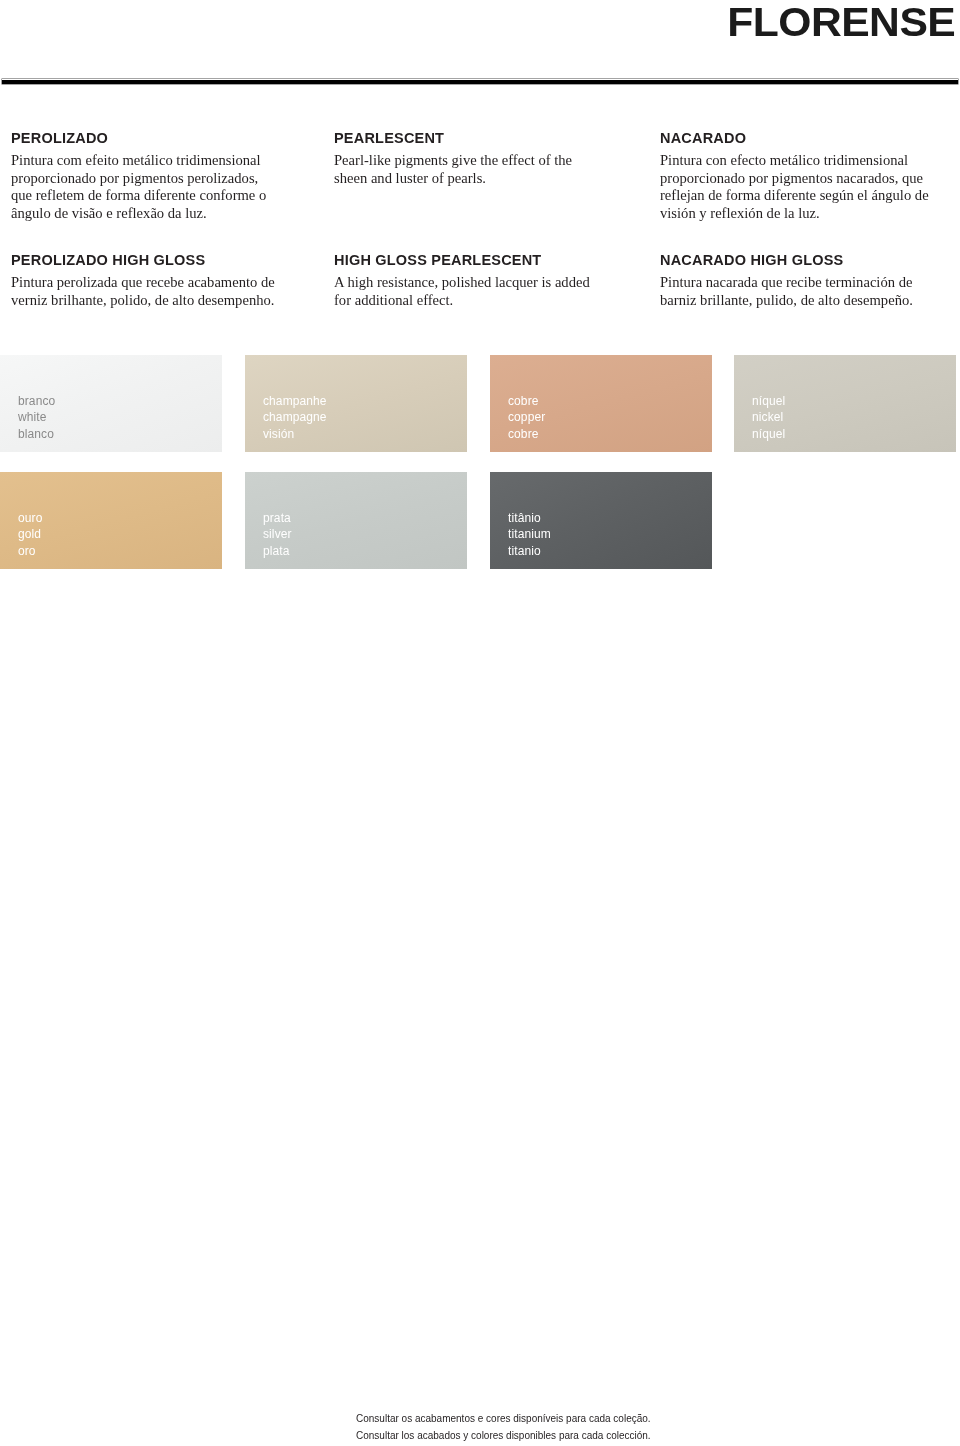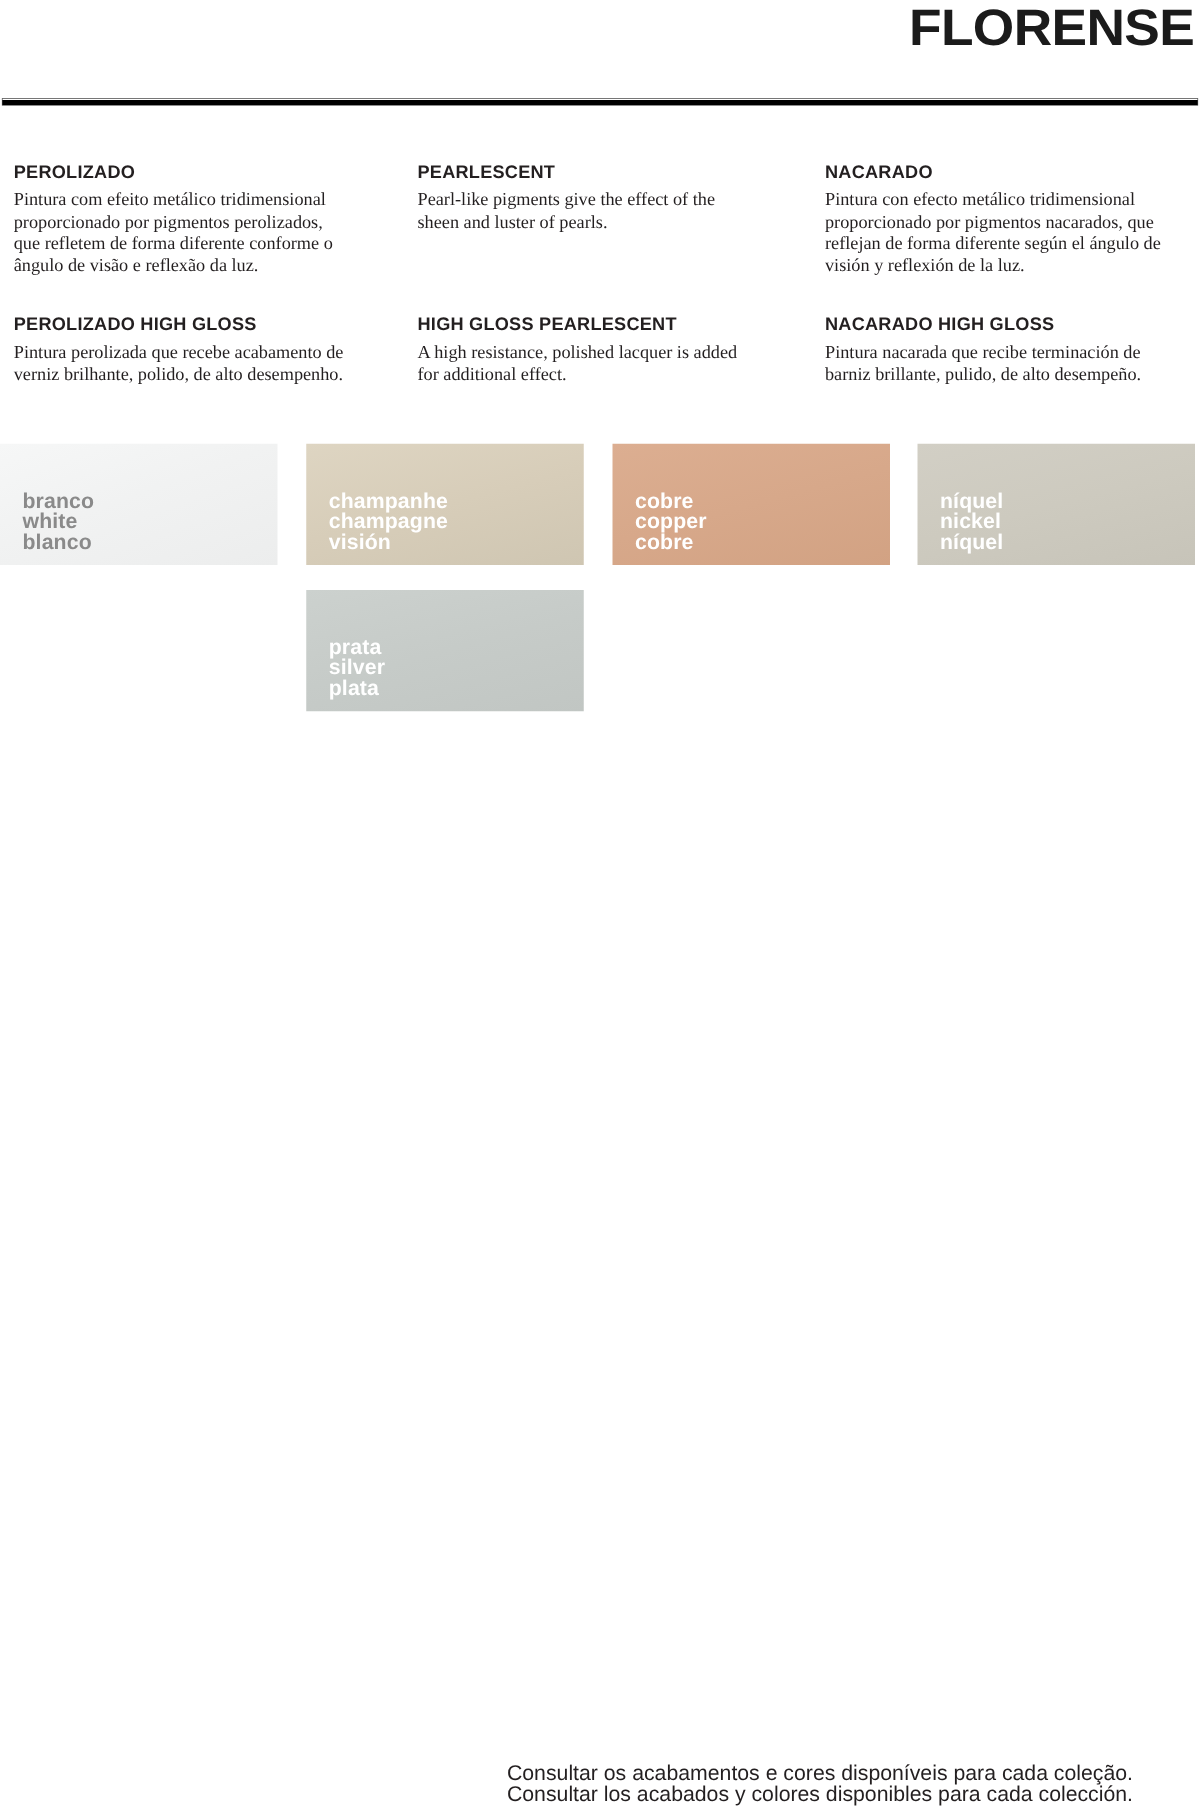--- a/index.html
+++ b/index.html
@@ -109,8 +109,8 @@
     left: 18px;
     bottom: 10px;
     font-family: "Liberation Sans", sans-serif;
-    font-weight: bold;
-    font-size: 17px;
+    font-weight: normal;
+    font-size: 12px;
     line-height: 16.5px;
     letter-spacing: 0.1px;
   }

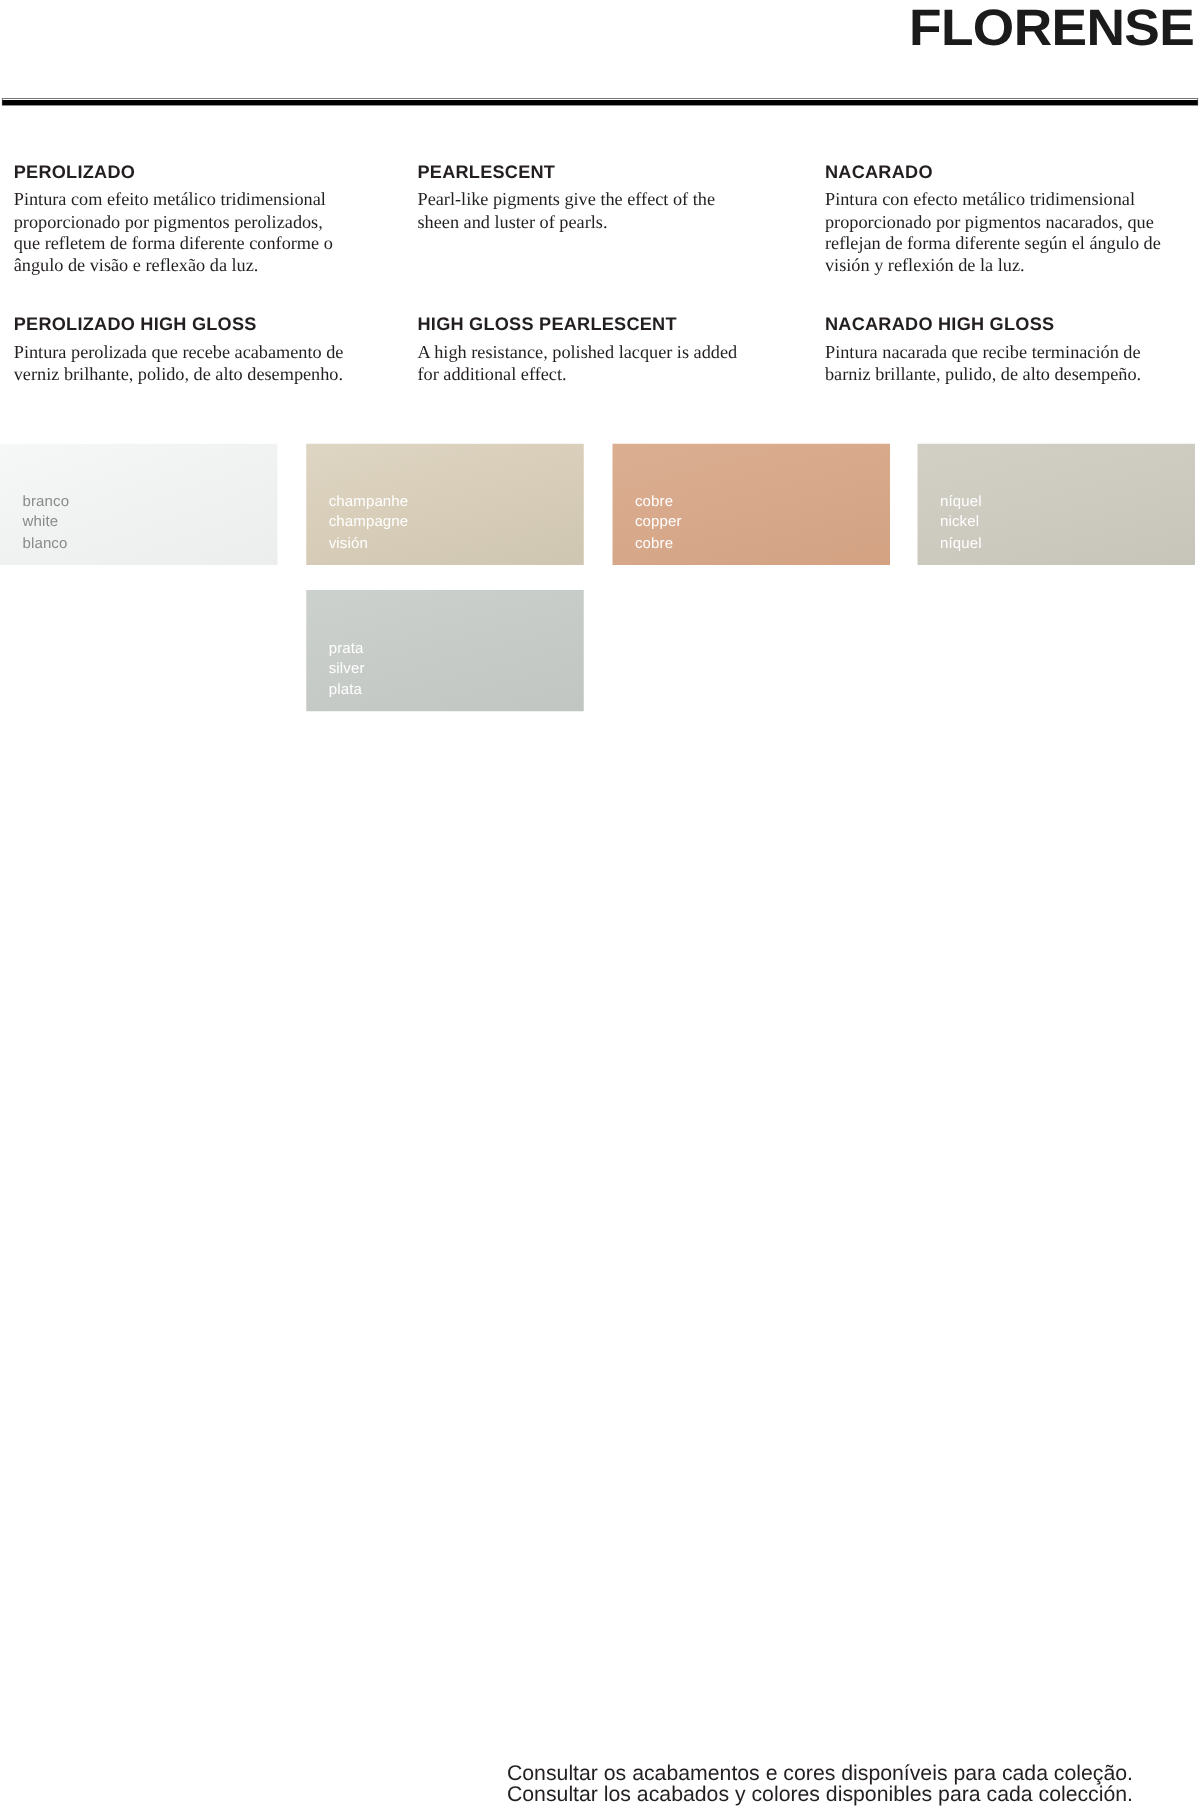--- a/index.html
+++ b/index.html
@@ -242,6 +242,13 @@
     </div>
   </div>
 
+  <div class="swatch sw-ouro" style="background: linear-gradient(165deg, rgb(227, 192, 142) 0%, rgb(222, 186, 135) 50%, rgb(217, 180, 129) 100%);">
+    <div class="swatch-labels" style="color: rgb(255, 255, 255);">
+      <span>ouro</span>
+      <span>gold</span>
+      <span>oro</span>
+    </div>
+  </div>
 
   <div class="swatch sw-prata" style="background: linear-gradient(165deg, rgb(204, 209, 206) 0%, rgb(198, 203, 200) 50%, rgb(193, 198, 195) 100%);">
     <div class="swatch-labels" style="color: rgb(255, 255, 255);">

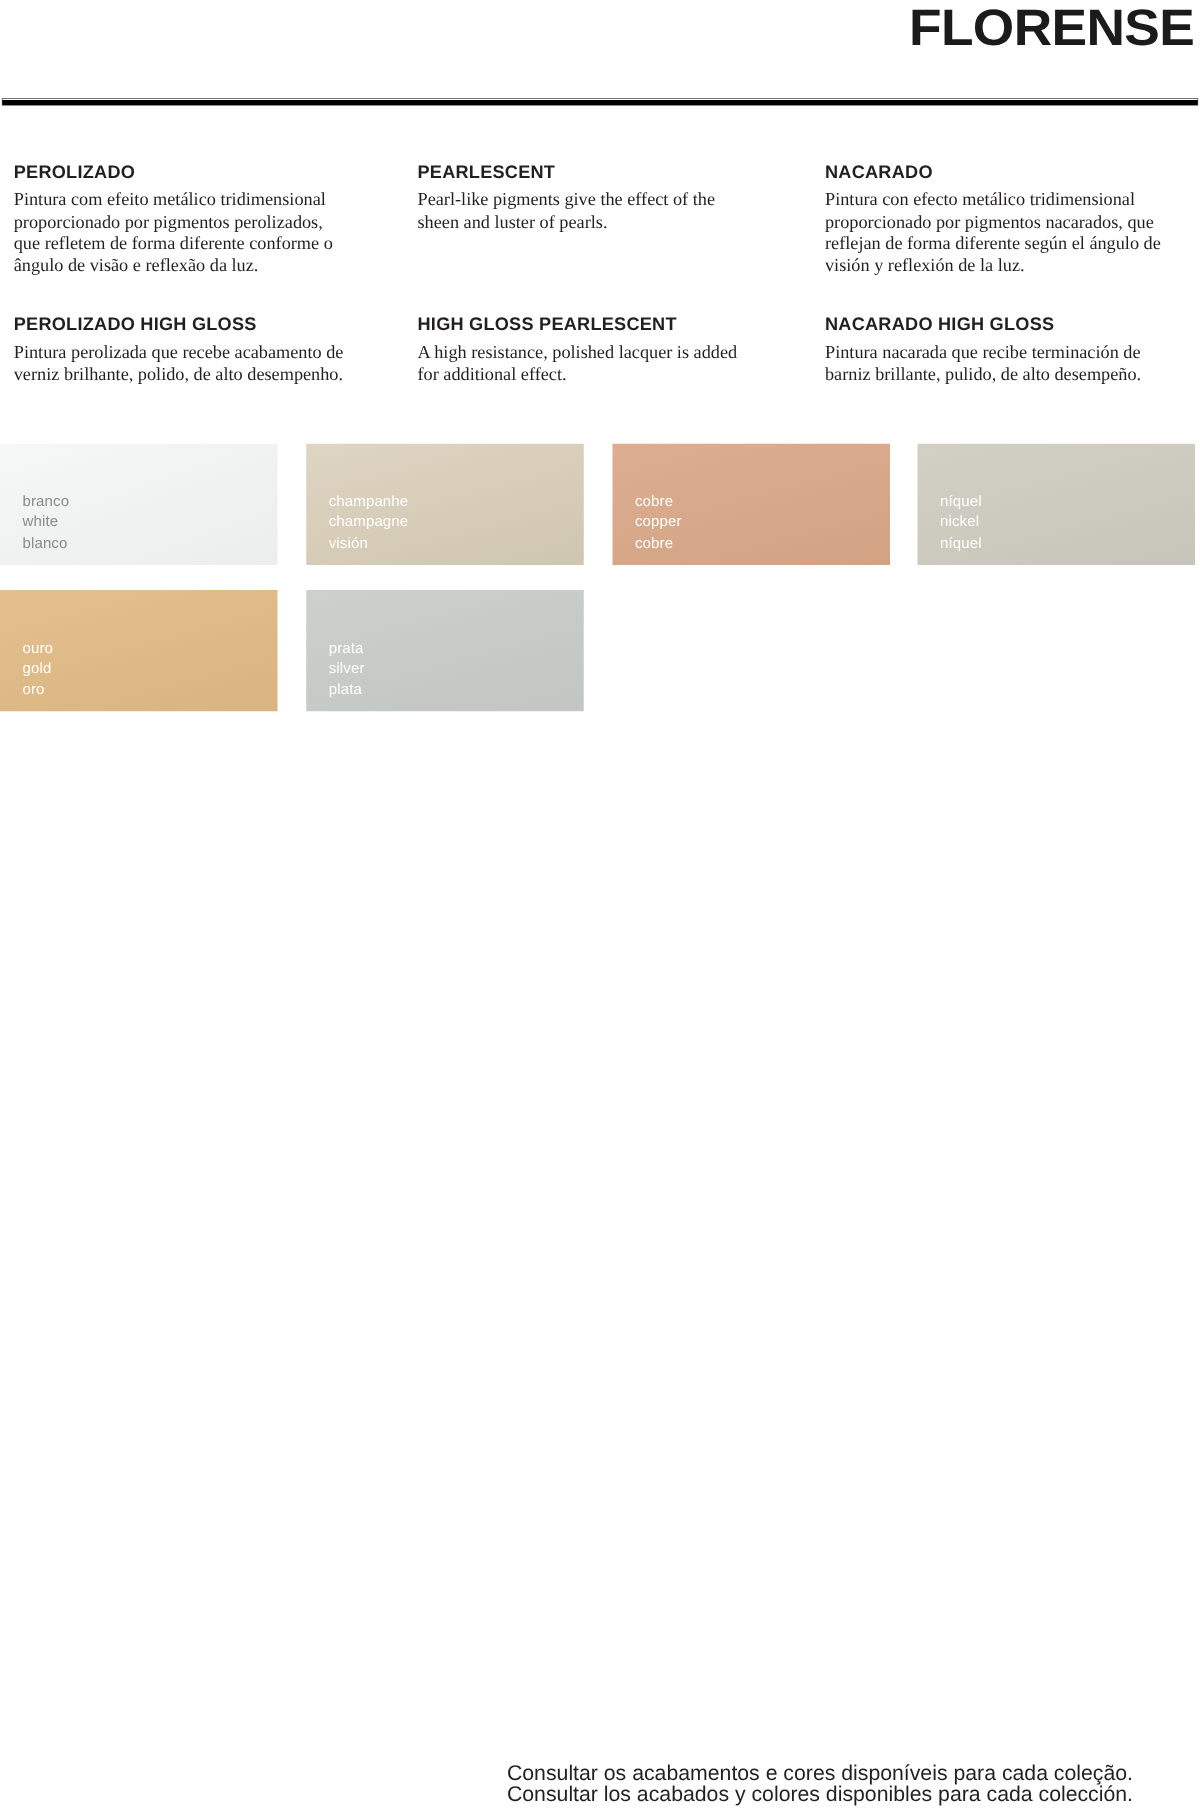--- a/index.html
+++ b/index.html
@@ -258,6 +258,13 @@
     </div>
   </div>
 
+  <div class="swatch sw-titanio" style="background: linear-gradient(155deg, rgb(103, 106, 108) 0%, rgb(94, 97, 99) 45%, rgb(84, 87, 89) 100%);">
+    <div class="swatch-labels" style="color: rgb(255, 255, 255);">
+      <span>titânio</span>
+      <span>titanium</span>
+      <span>titanio</span>
+    </div>
+  </div>
 
 </div>
 

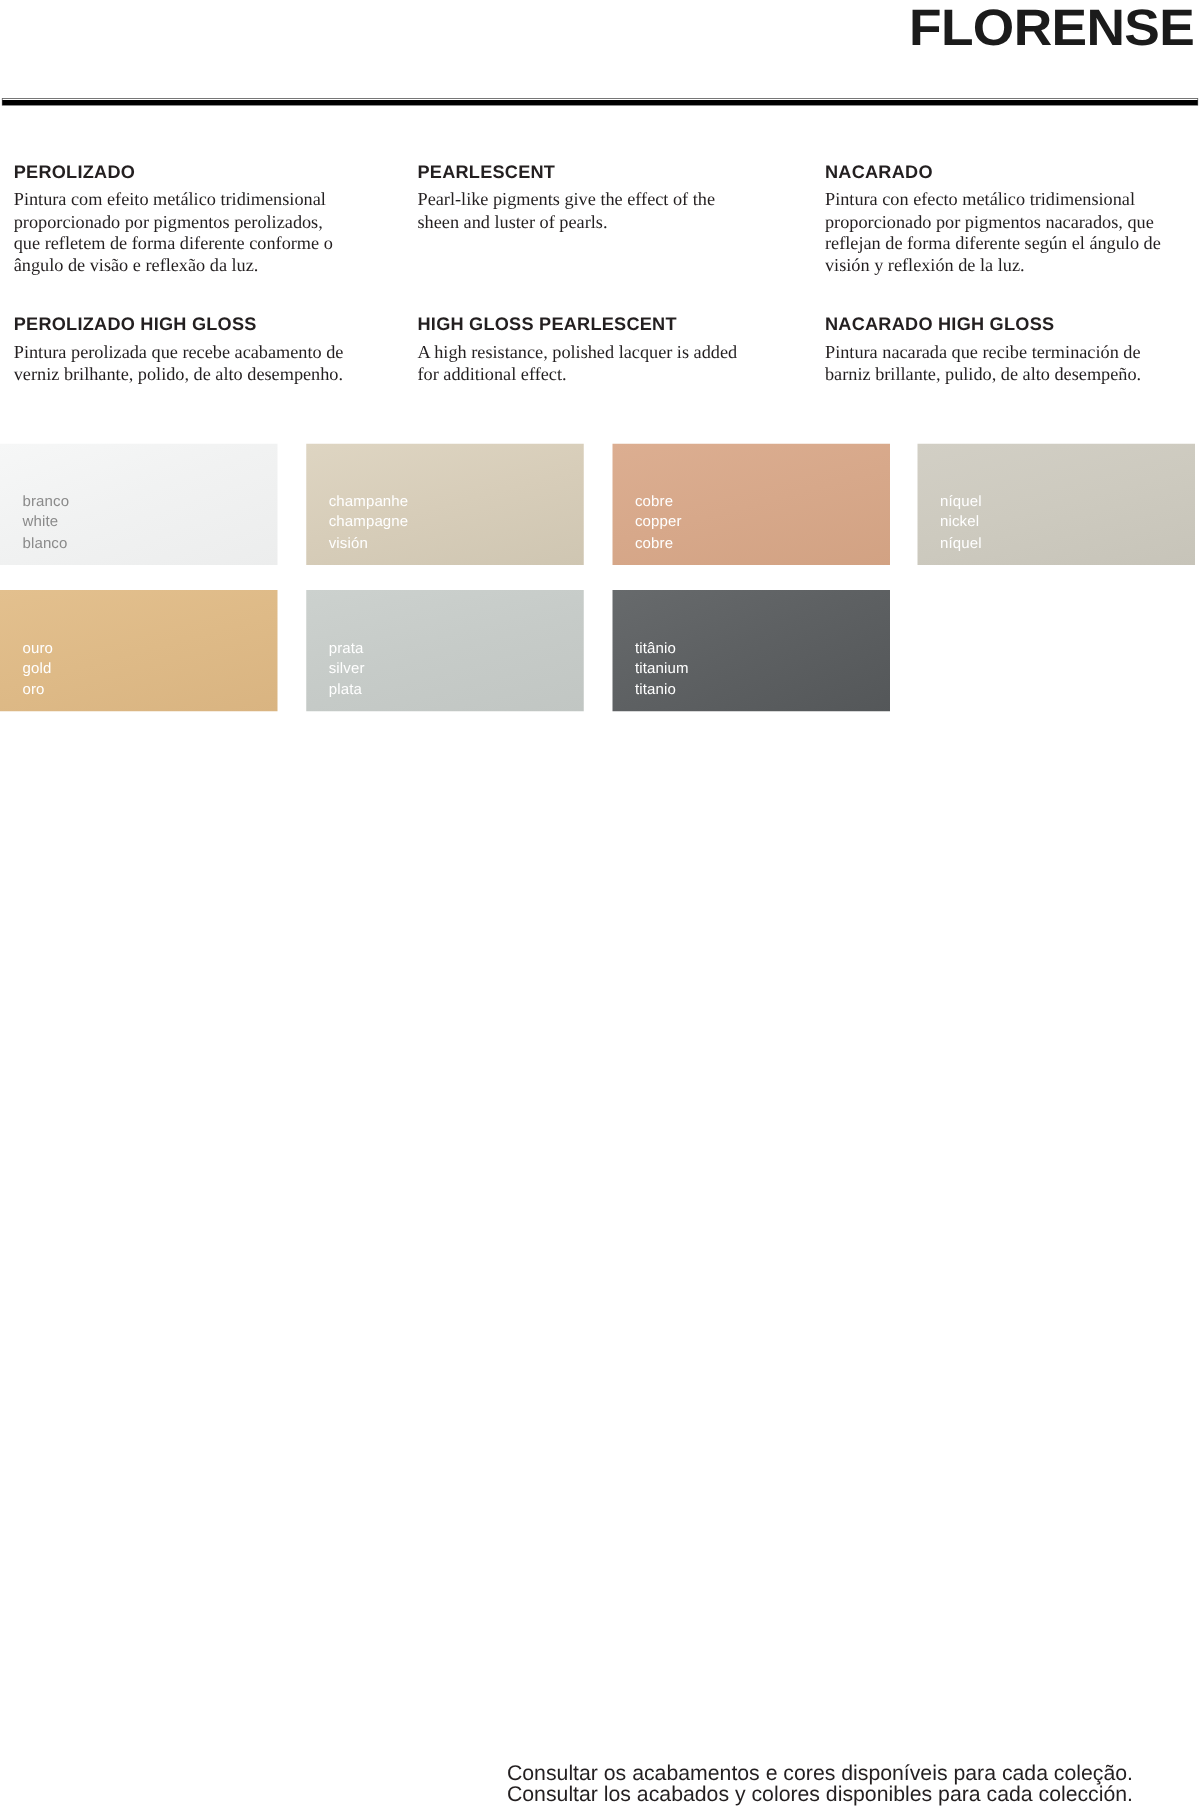--- a/index.html
+++ b/index.html
@@ -132,9 +132,9 @@
     right: 4px;
     bottom: 2px;
     width: 600px;
-    text-align: center;
-    font-family: "Liberation Sans", sans-serif;
-    font-size: 17px;
+    text-align: left;
+    font-family: "Liberation Sans", sans-serif;
+    font-size: 10px;
     line-height: 16.4px;
     color: #231f20;
   }

